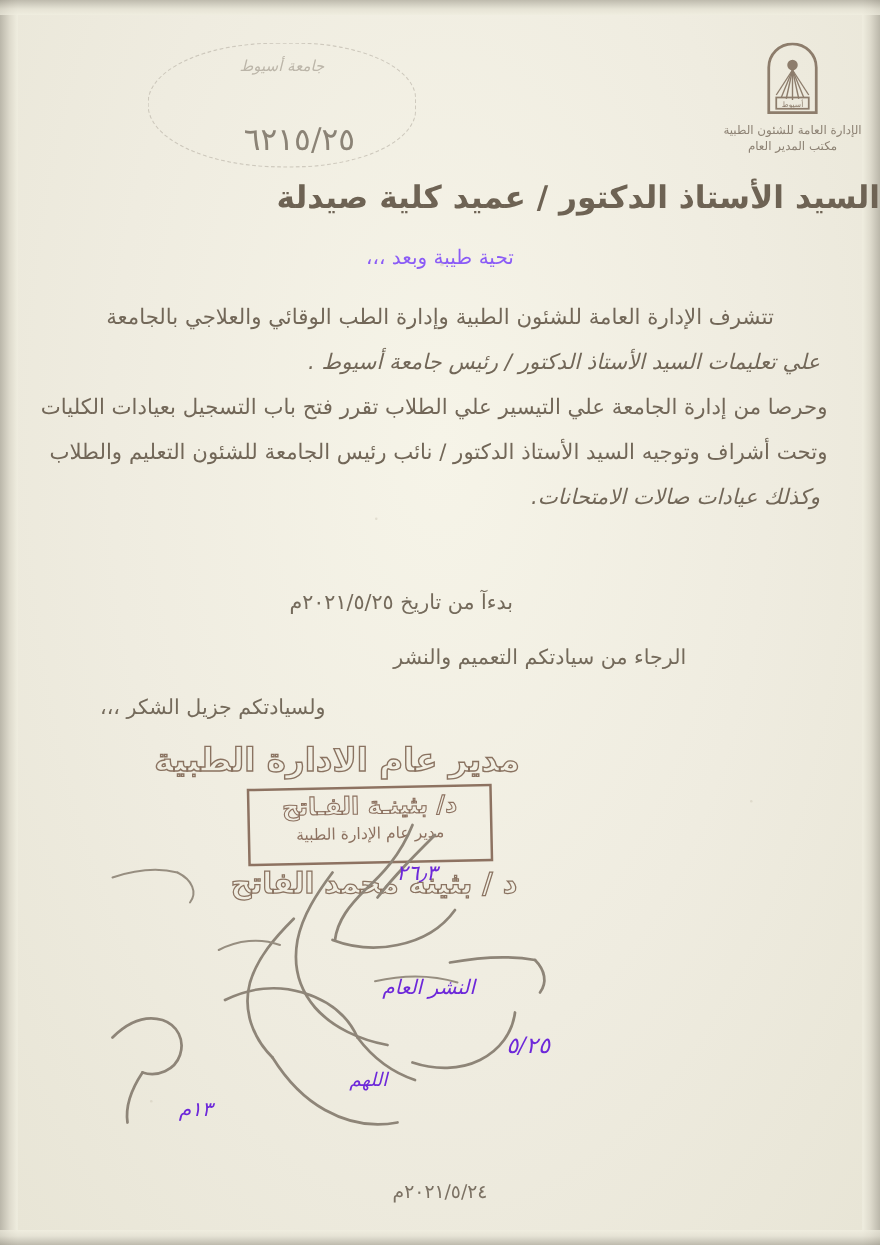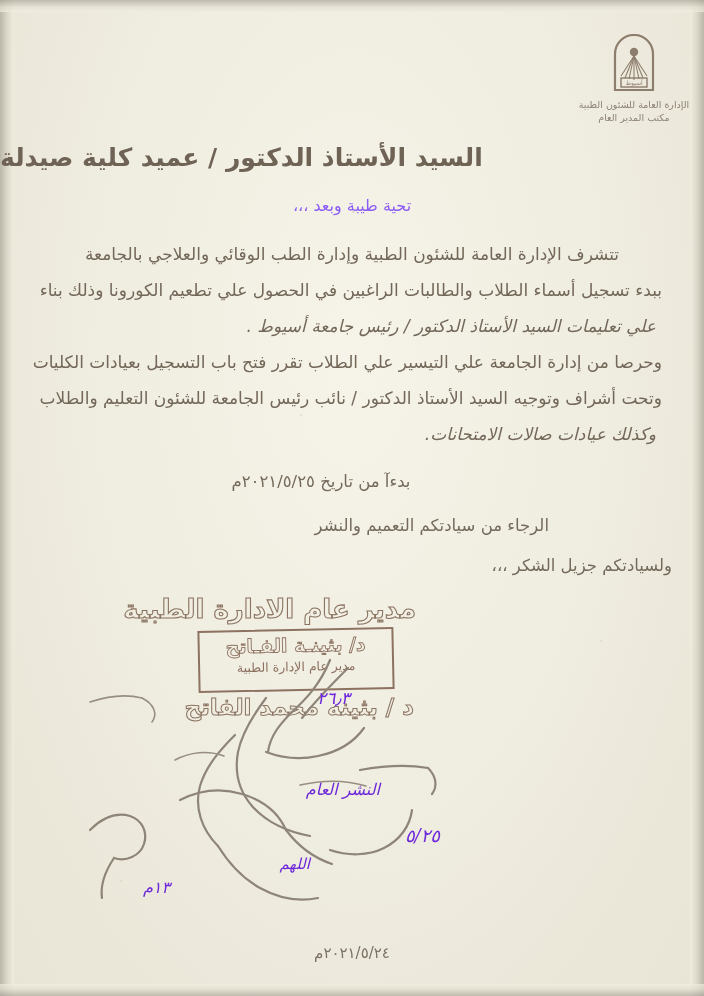--- a/index.html
+++ b/index.html
@@ -315,6 +315,13 @@
     <div class="letterhead-line">مكتب المدير العام</div>
   </div>
 
+  <div class="top-stamp">
+    <div class="stamp-oval"></div>
+    <div class="stamp-script">جامعة أسيوط</div>
+    <div class="stamp-number">
+      <span class="num-right">٦٢١</span><span>٥/٢٥</span>
+    </div>
+  </div>
 
   <div class="doc-title">السيد الأستاذ الدكتور / عميد كلية صيدلة</div>
 

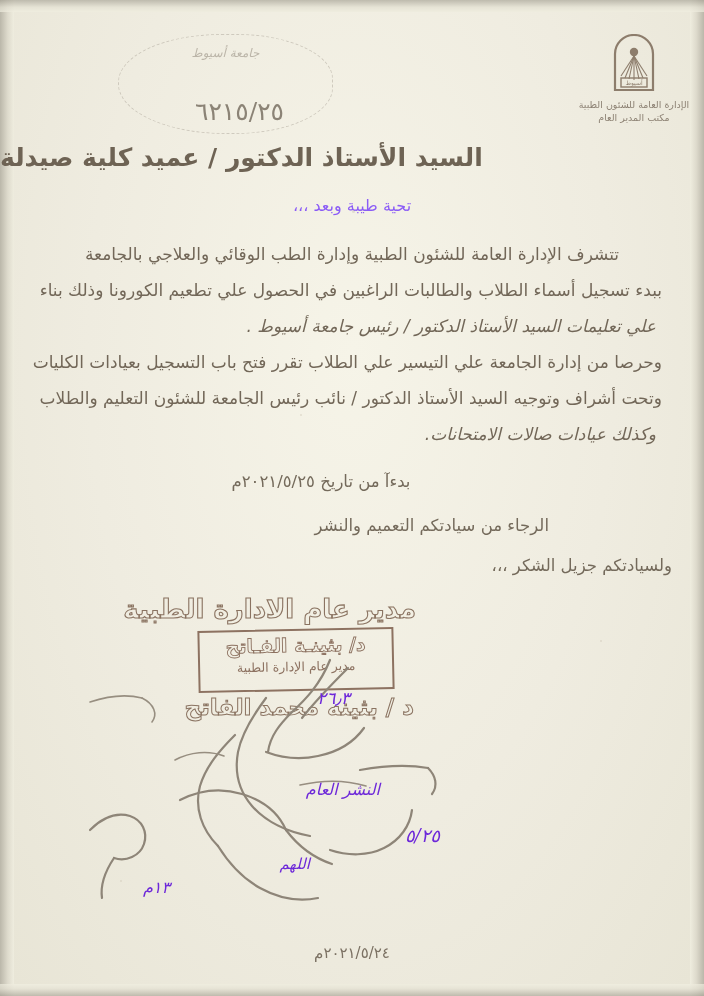--- a/index.html
+++ b/index.html
@@ -125,7 +125,7 @@
     top: 143px;
     left: 0;
     width: 704px;
-    text-align: left;
+    text-align: right;
     font-size: 25px;
     font-weight: bold;
     color: #6e6354;

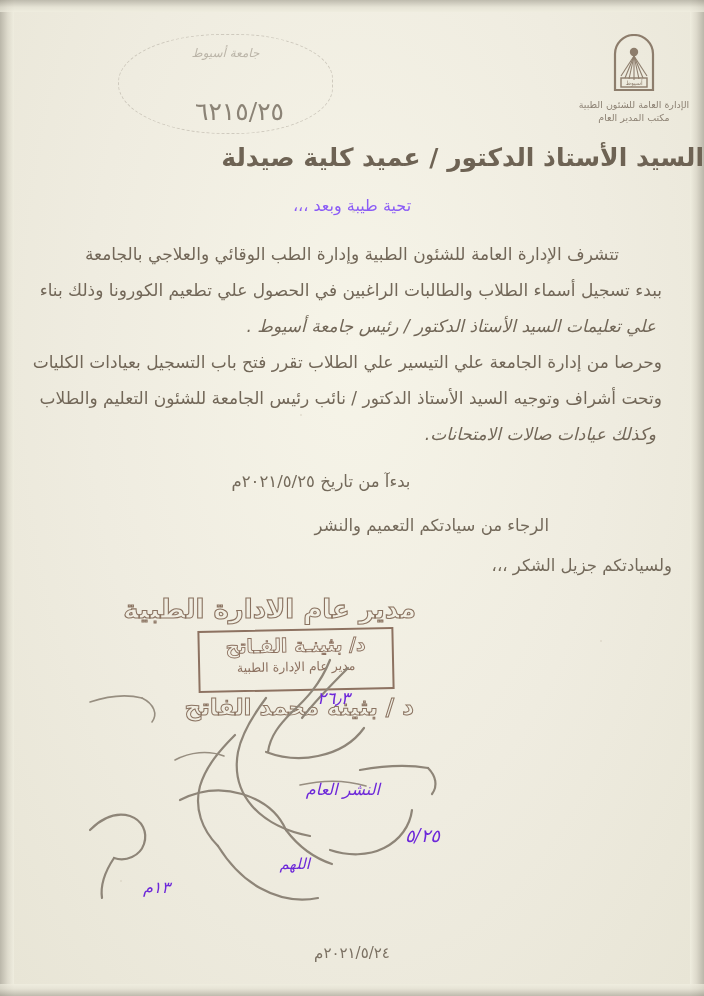--- a/index.html
+++ b/index.html
@@ -329,7 +329,6 @@
 
   <div class="body-block">
     <span class="body-line center-ish">تتشرف الإدارة العامة للشئون الطبية وإدارة الطب الوقائي والعلاجي بالجامعة</span>
-    <span class="body-line">ببدء تسجيل أسماء الطلاب والطالبات الراغبين في الحصول علي تطعيم الكورونا وذلك بناء</span>
     <span class="body-line line-indent-start">علي تعليمات السيد الأستاذ الدكتور / رئيس جامعة أسيوط .</span>
     <span class="body-line">وحرصا من إدارة الجامعة علي التيسير علي الطلاب تقرر فتح باب التسجيل بعيادات الكليات</span>
     <span class="body-line">وتحت أشراف وتوجيه السيد الأستاذ الدكتور / نائب رئيس الجامعة للشئون التعليم والطلاب</span>

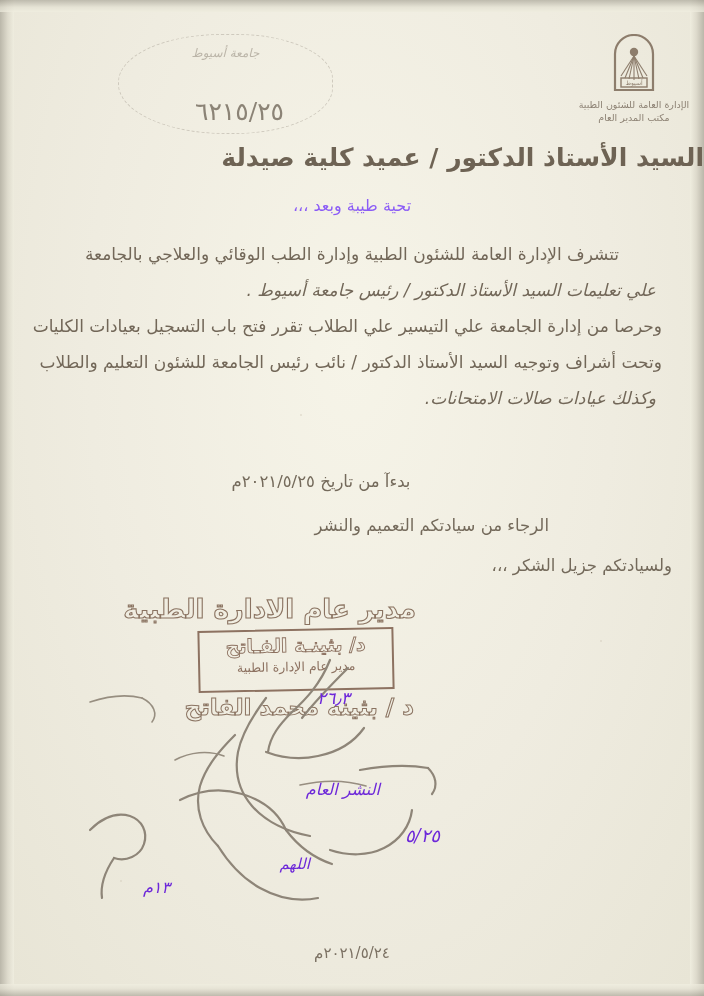--- a/index.html
+++ b/index.html
@@ -183,7 +183,7 @@
     top: 556px;
     left: 0;
     width: 672px;
-    text-align: right;
+    text-align: left;
     font-size: 16.5px;
     color: #746a5b;
     padding-left: 80px;

